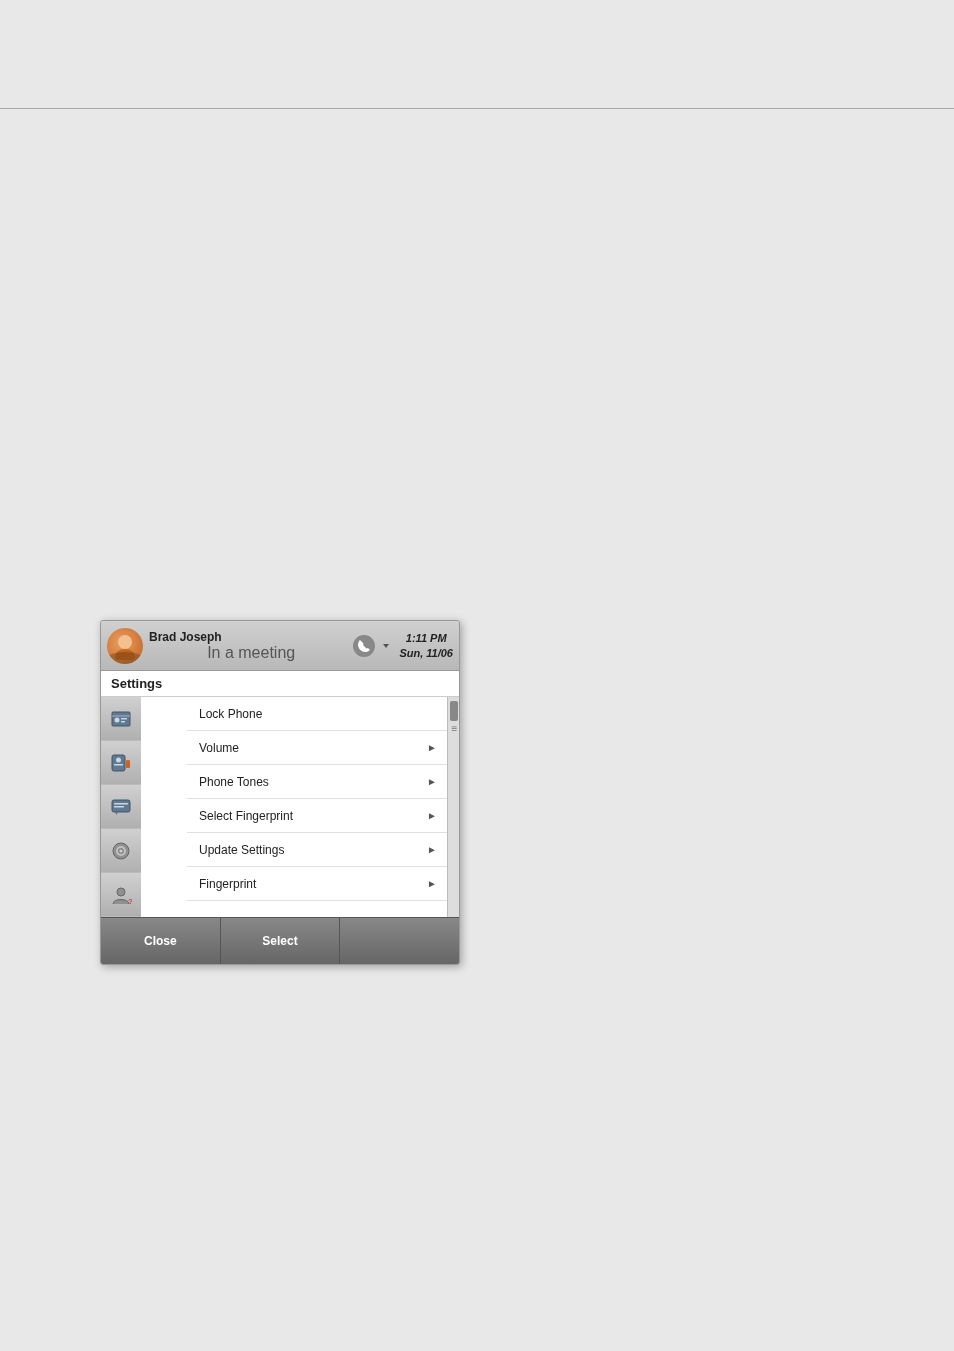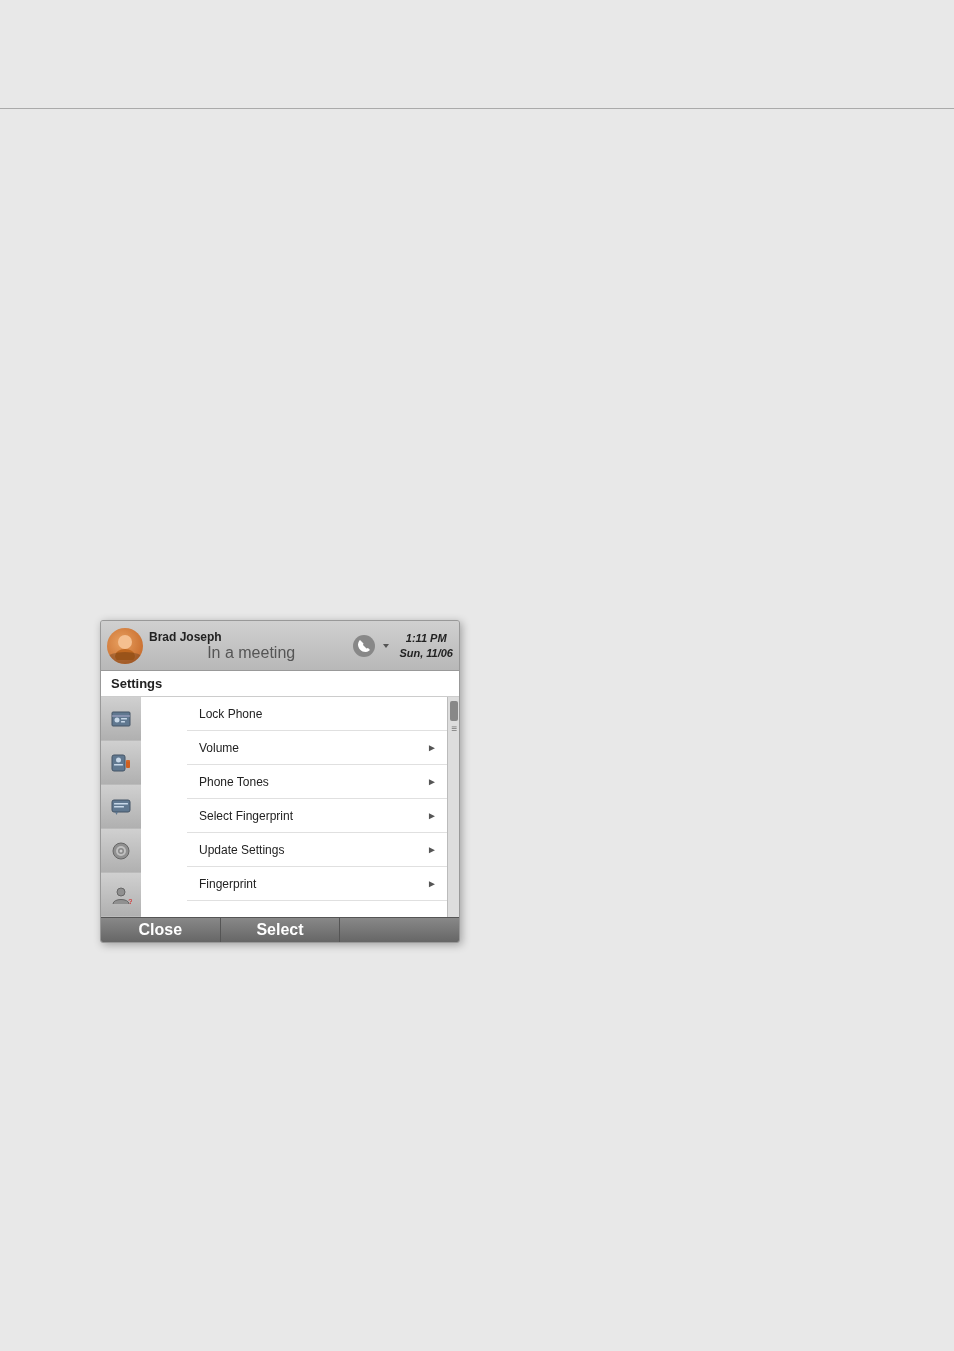--- a/index.html
+++ b/index.html
@@ -224,9 +224,9 @@
 
     .bottom-btn {
       flex: 1;
-      padding: 3px 0;
+      padding: 16px 0;
       text-align: center;
-      font-size: 16px;
+      font-size: 12px;
       font-weight: bold;
       color: #fff;
       cursor: pointer;

